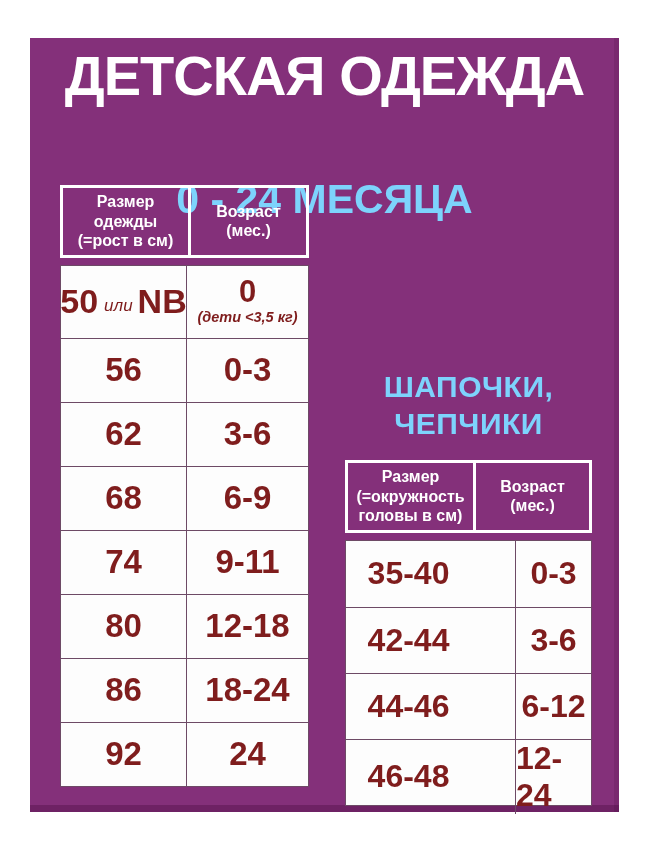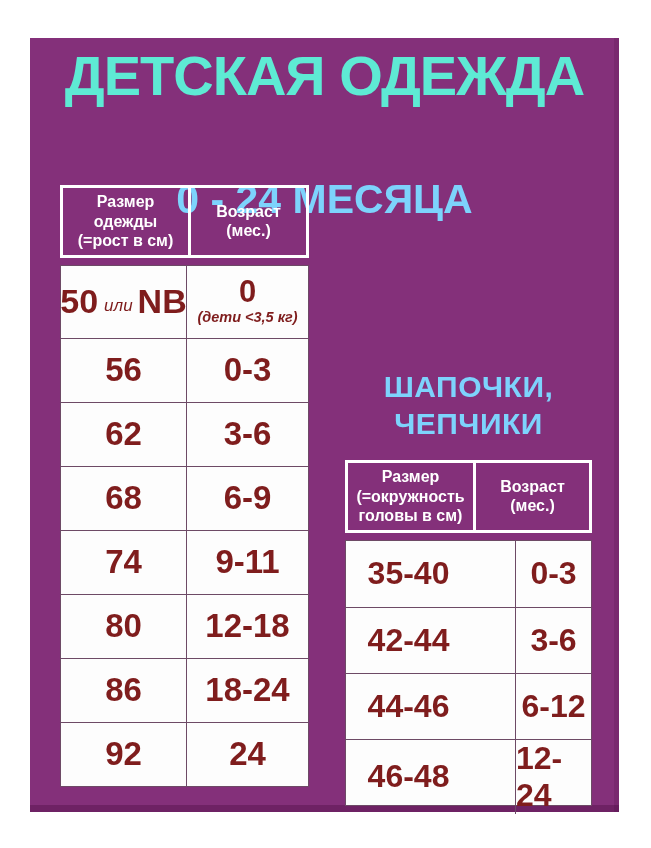--- a/index.html
+++ b/index.html
@@ -24,7 +24,7 @@
   .title {
     position:absolute; top:8px; left:0; right:0;
     text-align:center;
-    color:#5eead4;
+    color:#ffffff;
     font-size:56px; font-weight:800;
     line-height:60px;
     letter-spacing:-1px;

